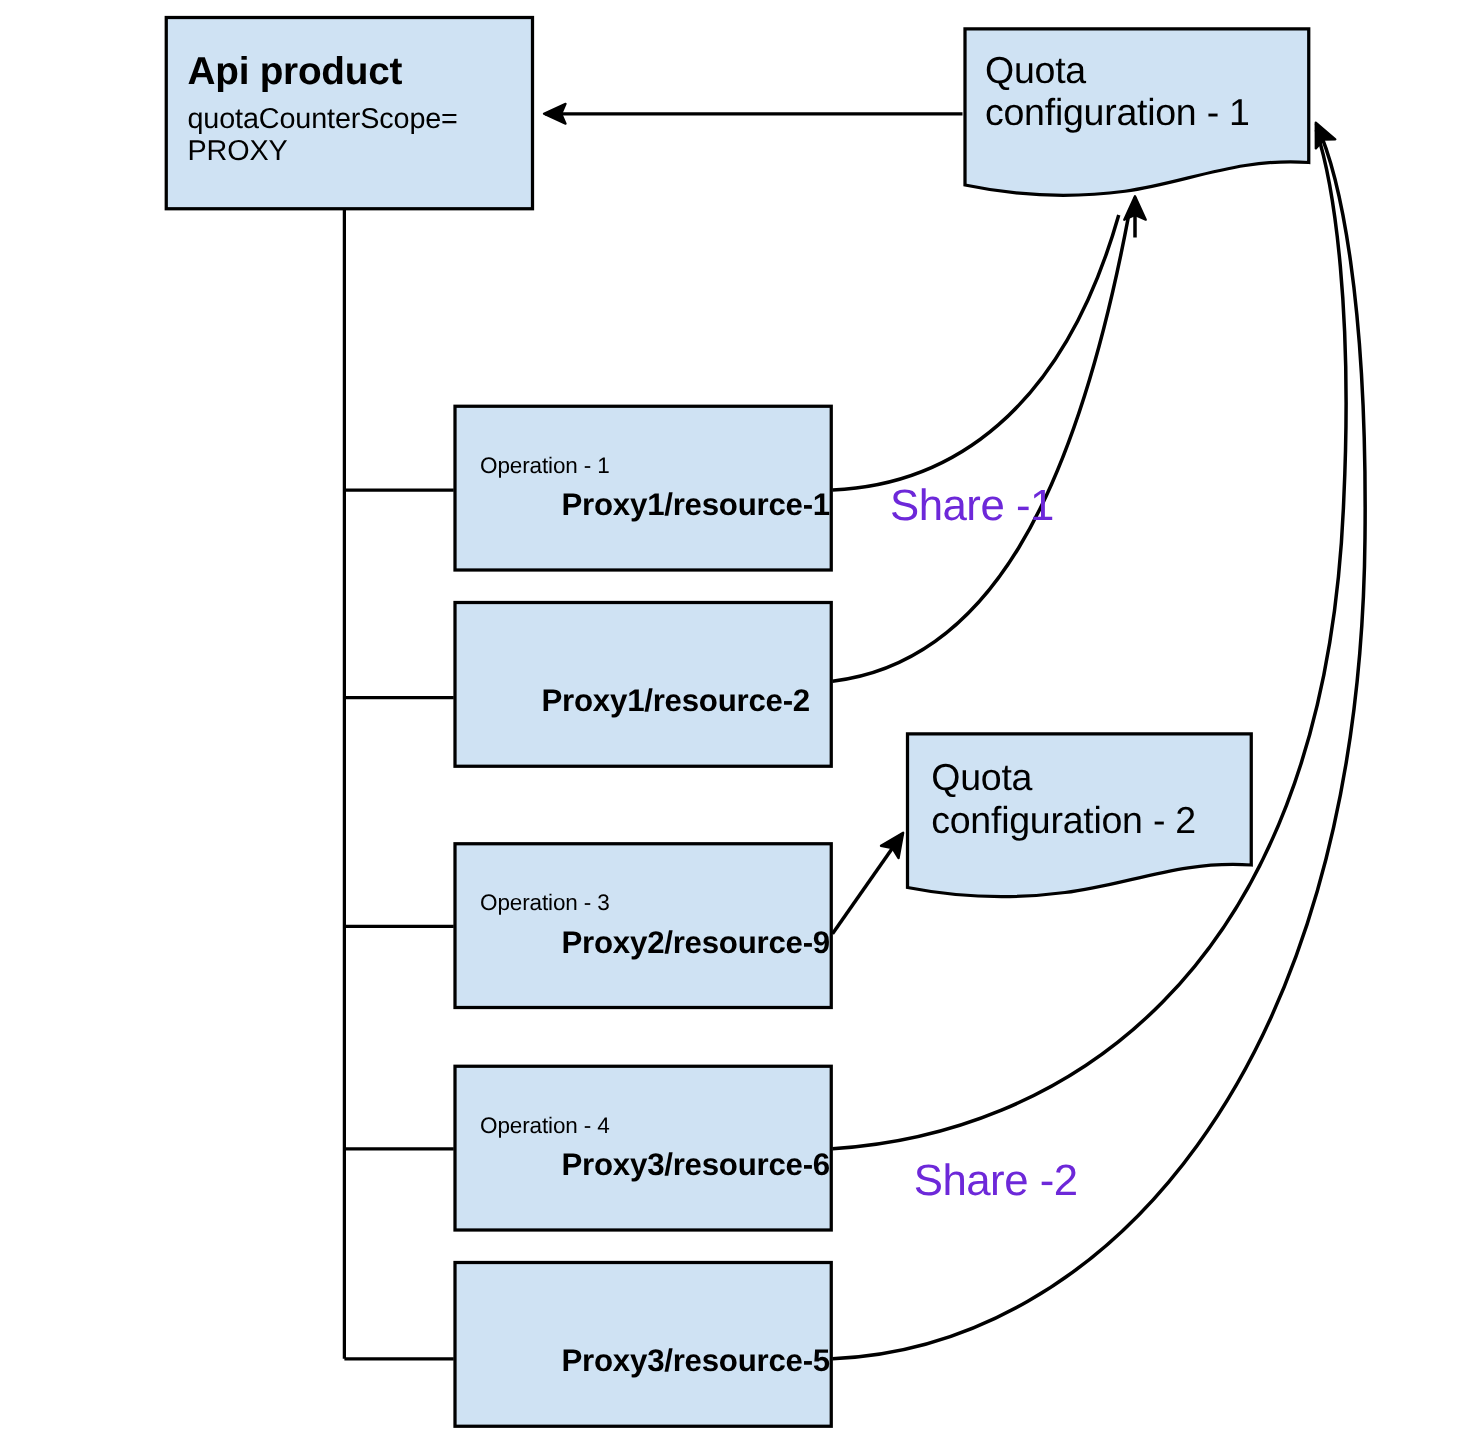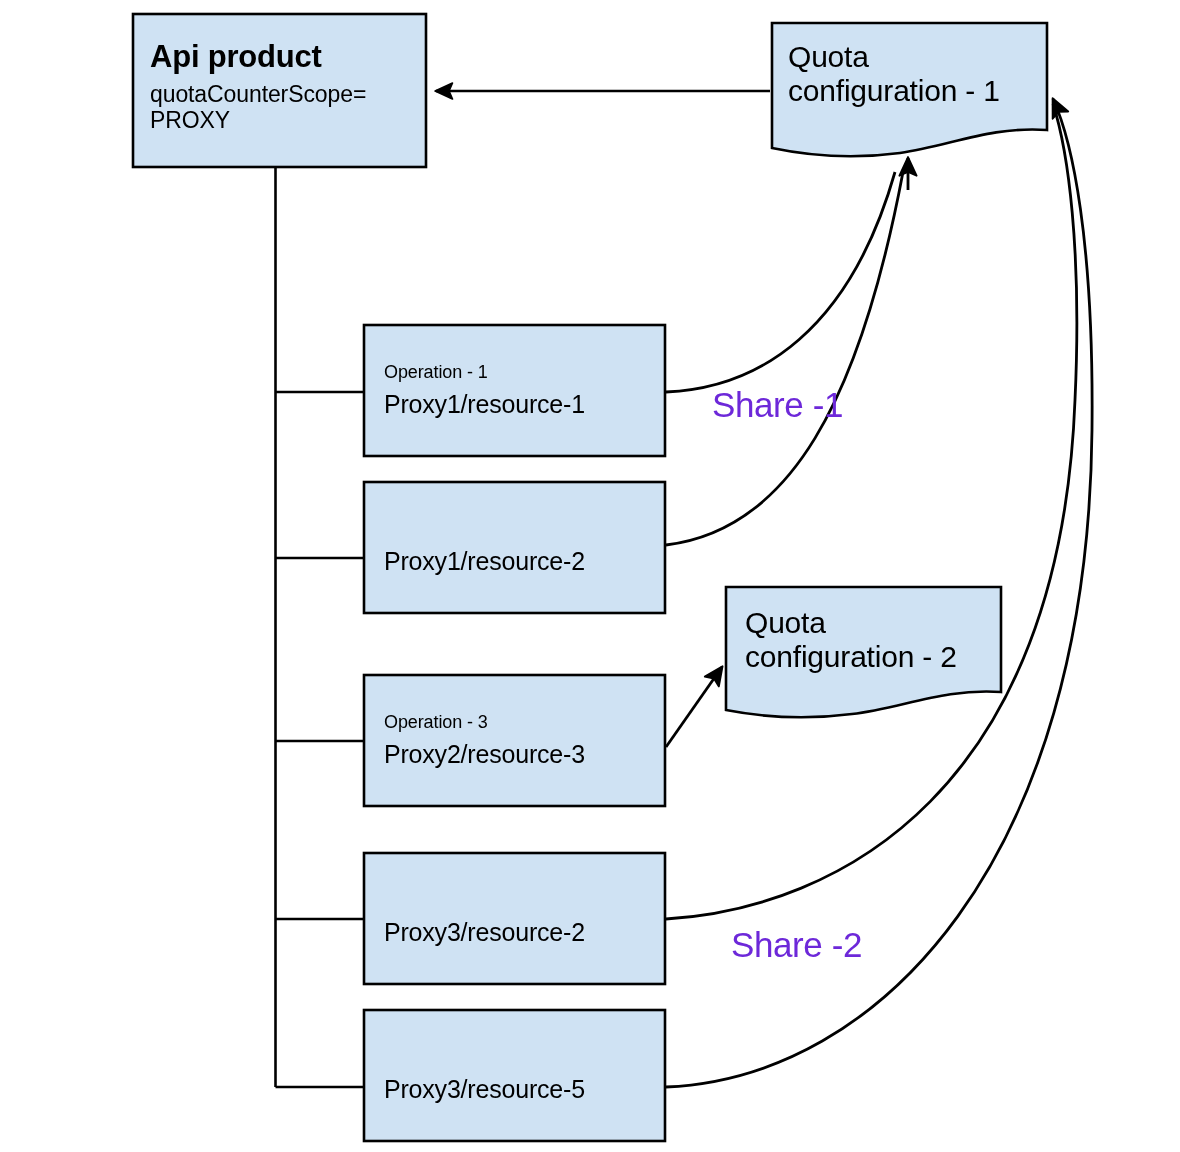--- a/index.html
+++ b/index.html
@@ -66,8 +66,9 @@
   }
   .lbl-op-sub {
     font-size: 25px;
-    font-weight: normal;
+    font-weight: bold;
     letter-spacing: -0.2px;
+    text-align: right;
   }
   .lbl-doc {
     font-size: 30px;

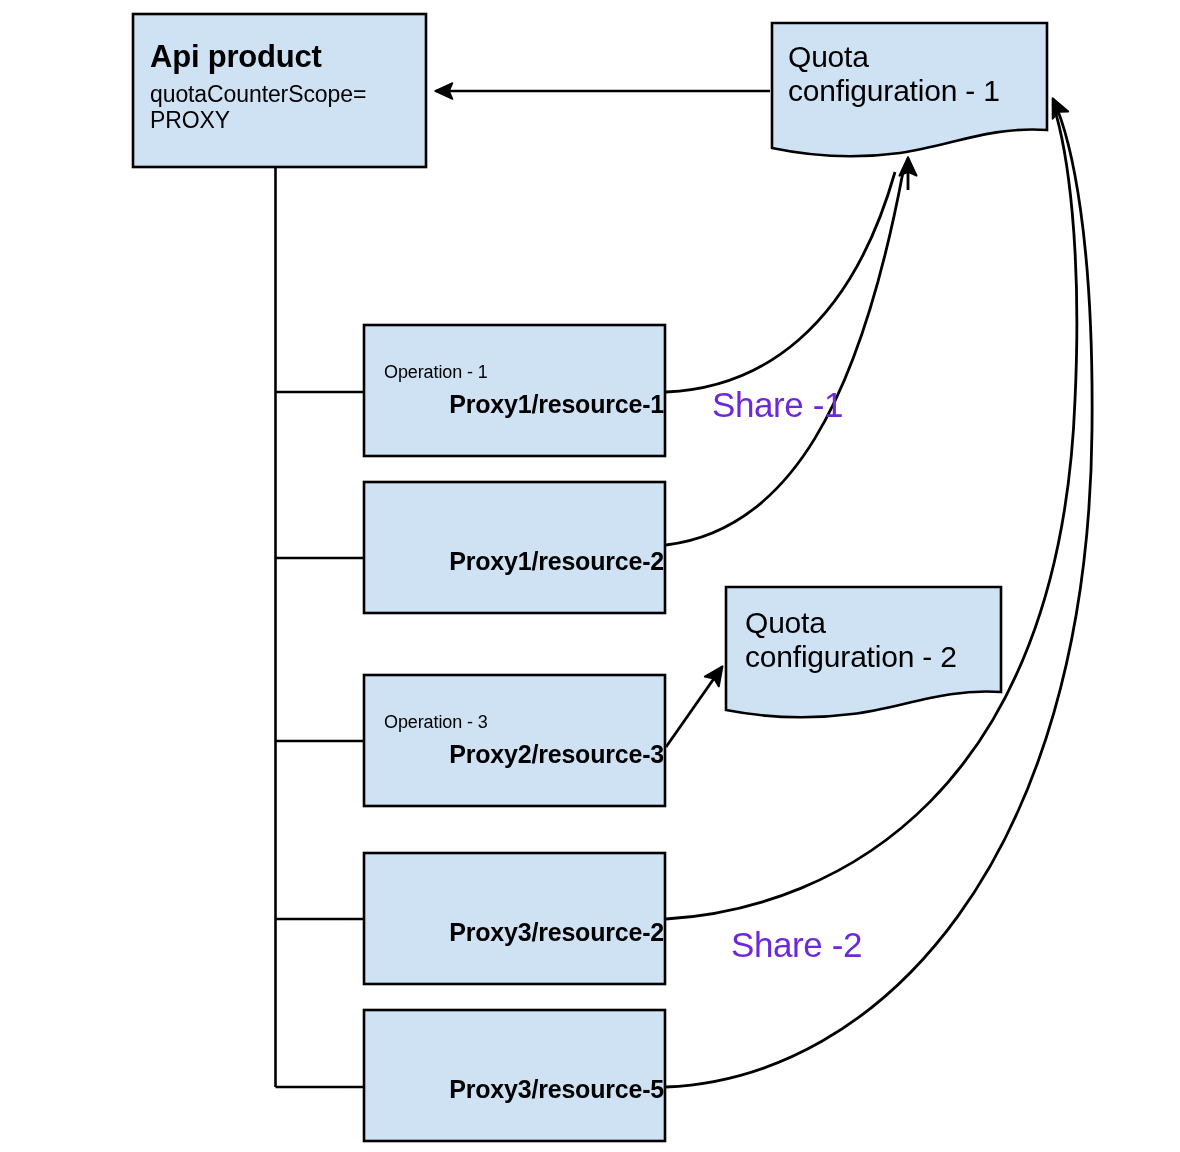--- a/index.html
+++ b/index.html
@@ -154,7 +154,7 @@
   <div class="node-label lbl-op-title" style="left:384px; top:362px; width:280px;">Operation - 1</div>
   <div class="node-label lbl-op-sub" style="left:384px; top:390px; width:280px;">Proxy1/resource-1</div>
 
-  <div class="node-label lbl-op-sub" style="left:384px; top:547px; width:280px;">Proxy1/resource-2</div>
+  <div class="node-label lbl-op-sub" style="left:368px; top:547px; width:280px;">Proxy1/resource-2</div>
 
   <div class="node-label lbl-op-title" style="left:384px; top:712px; width:280px;">Operation - 3</div>
   <div class="node-label lbl-op-sub" style="left:384px; top:740px; width:280px;">Proxy2/resource-3</div>

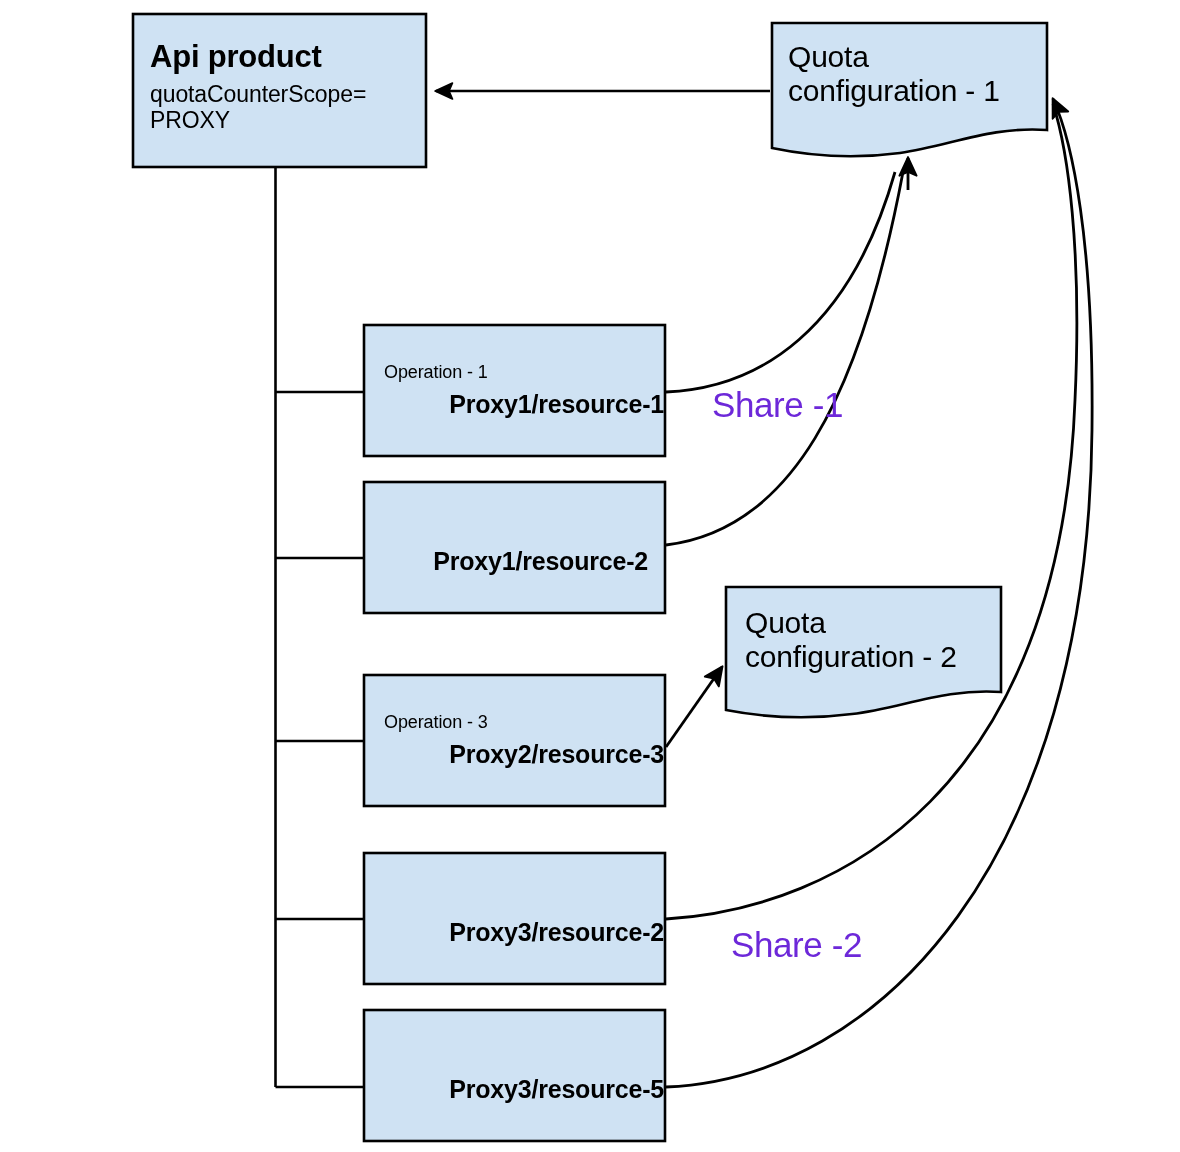--- a/index.html
+++ b/index.html
@@ -157,7 +157,7 @@
   <div class="node-label lbl-op-sub" style="left:368px; top:547px; width:280px;">Proxy1/resource-2</div>
 
   <div class="node-label lbl-op-title" style="left:384px; top:712px; width:280px;">Operation - 3</div>
-  <div class="node-label lbl-op-sub" style="left:384px; top:740px; width:280px;">Proxy2/resource-3</div>
+  <div class="node-label lbl-op-sub" style="left:384px; top:740px; width:280px;">Proxy2/resource-9</div>
 
   <div class="node-label lbl-op-sub" style="left:384px; top:918px; width:280px;">Proxy3/resource-2</div>
 

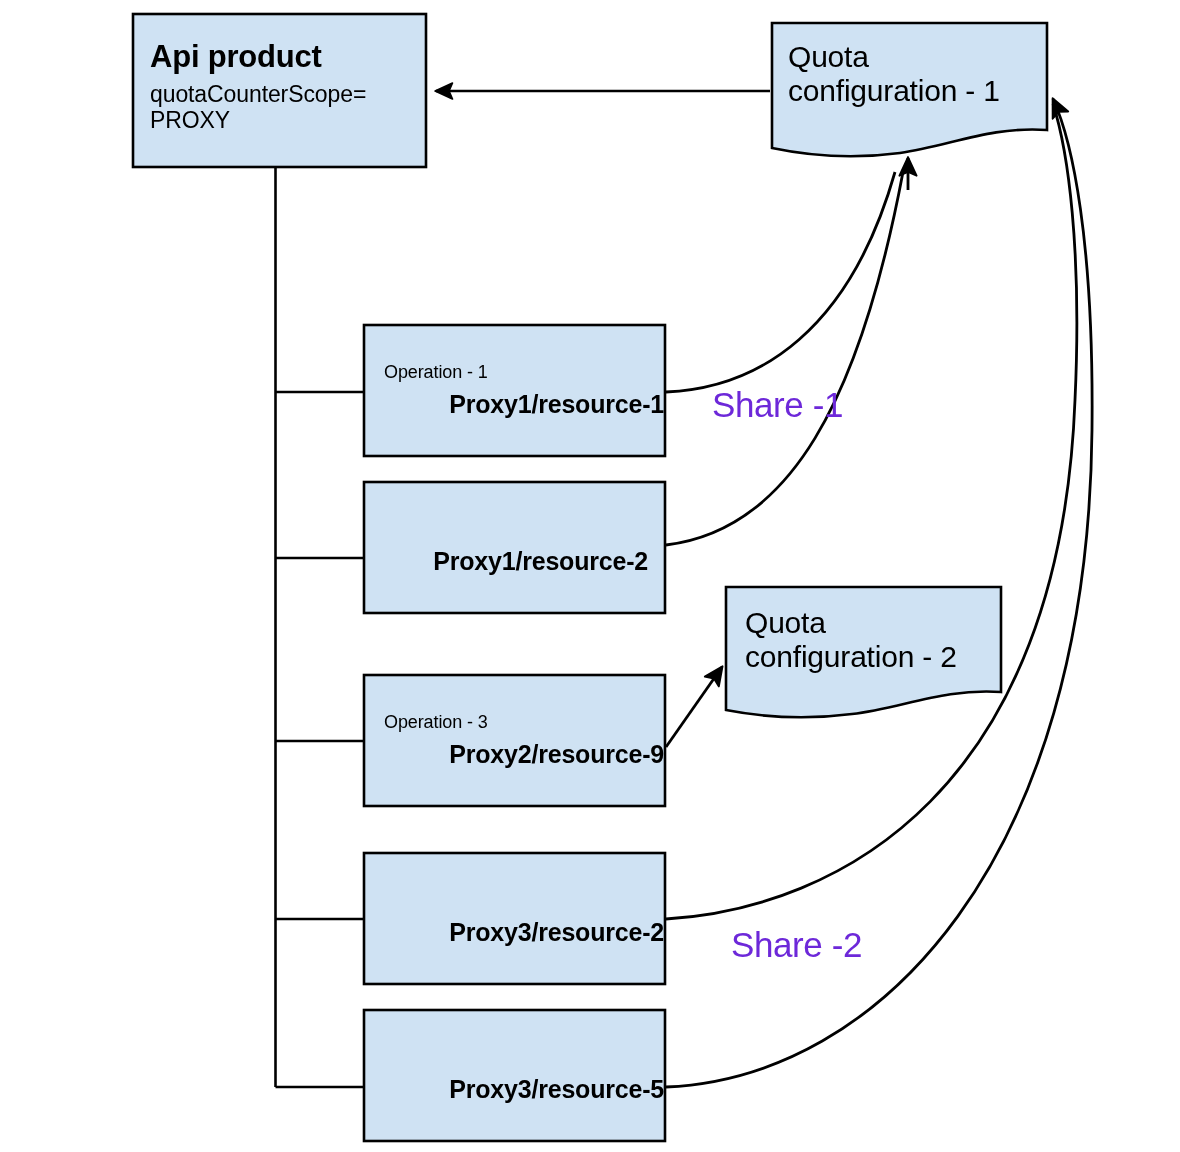--- a/index.html
+++ b/index.html
@@ -159,6 +159,7 @@
   <div class="node-label lbl-op-title" style="left:384px; top:712px; width:280px;">Operation - 3</div>
   <div class="node-label lbl-op-sub" style="left:384px; top:740px; width:280px;">Proxy2/resource-9</div>
 
+  <div class="node-label lbl-op-title" style="left:384px; top:890px; width:280px;">Operation - 4</div>
   <div class="node-label lbl-op-sub" style="left:384px; top:918px; width:280px;">Proxy3/resource-2</div>
 
   <div class="node-label lbl-op-sub" style="left:384px; top:1075px; width:280px;">Proxy3/resource-5</div>

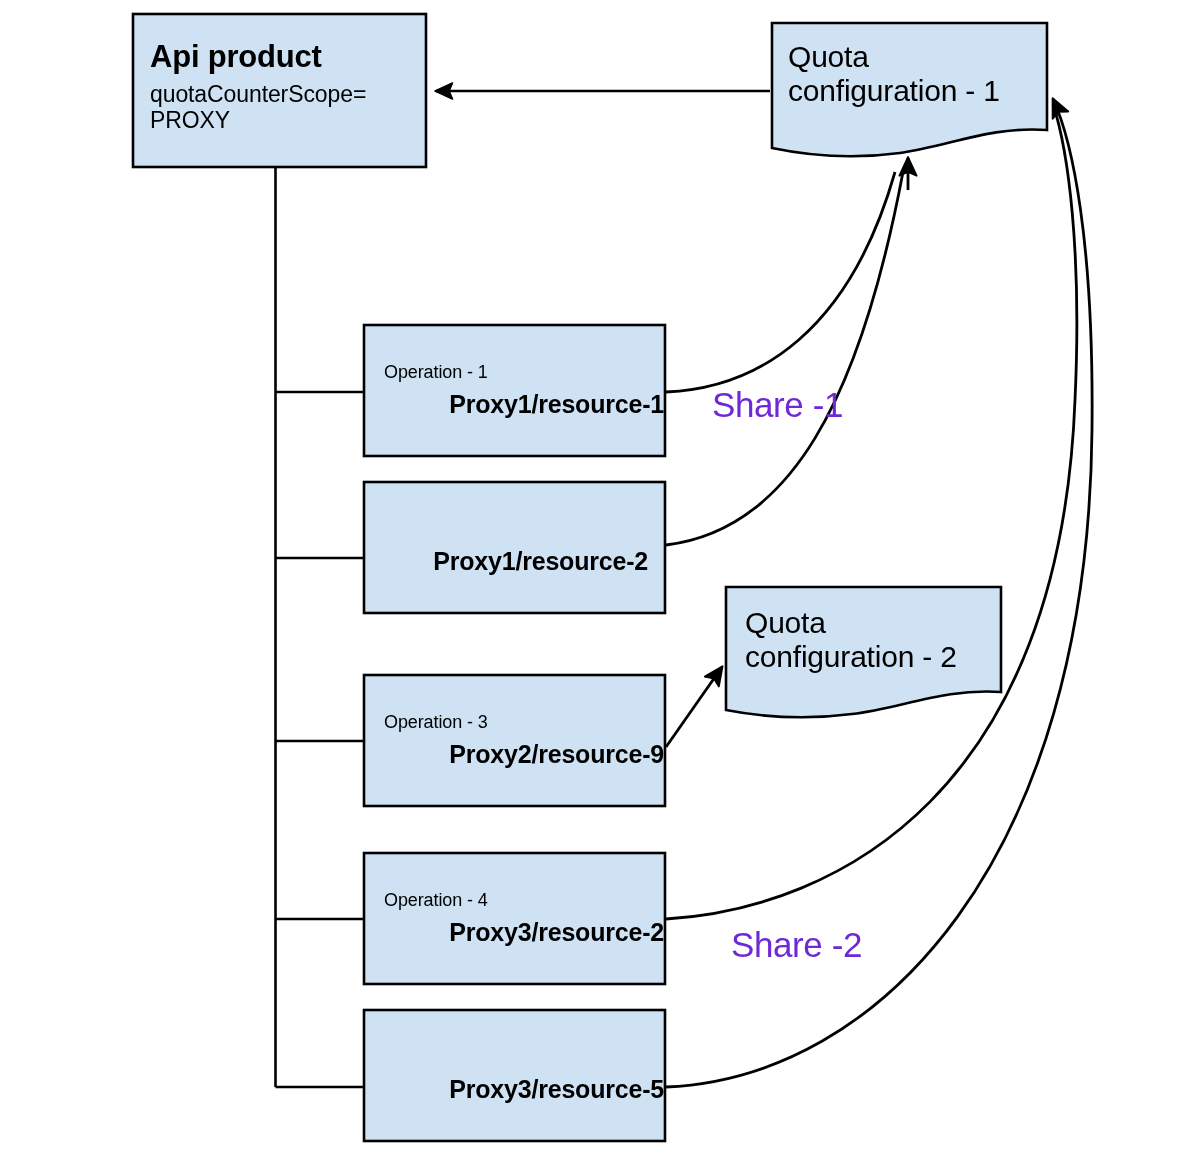--- a/index.html
+++ b/index.html
@@ -160,7 +160,7 @@
   <div class="node-label lbl-op-sub" style="left:384px; top:740px; width:280px;">Proxy2/resource-9</div>
 
   <div class="node-label lbl-op-title" style="left:384px; top:890px; width:280px;">Operation - 4</div>
-  <div class="node-label lbl-op-sub" style="left:384px; top:918px; width:280px;">Proxy3/resource-2</div>
+  <div class="node-label lbl-op-sub" style="left:384px; top:918px; width:280px;">Proxy3/resource-6</div>
 
   <div class="node-label lbl-op-sub" style="left:384px; top:1075px; width:280px;">Proxy3/resource-5</div>
 

